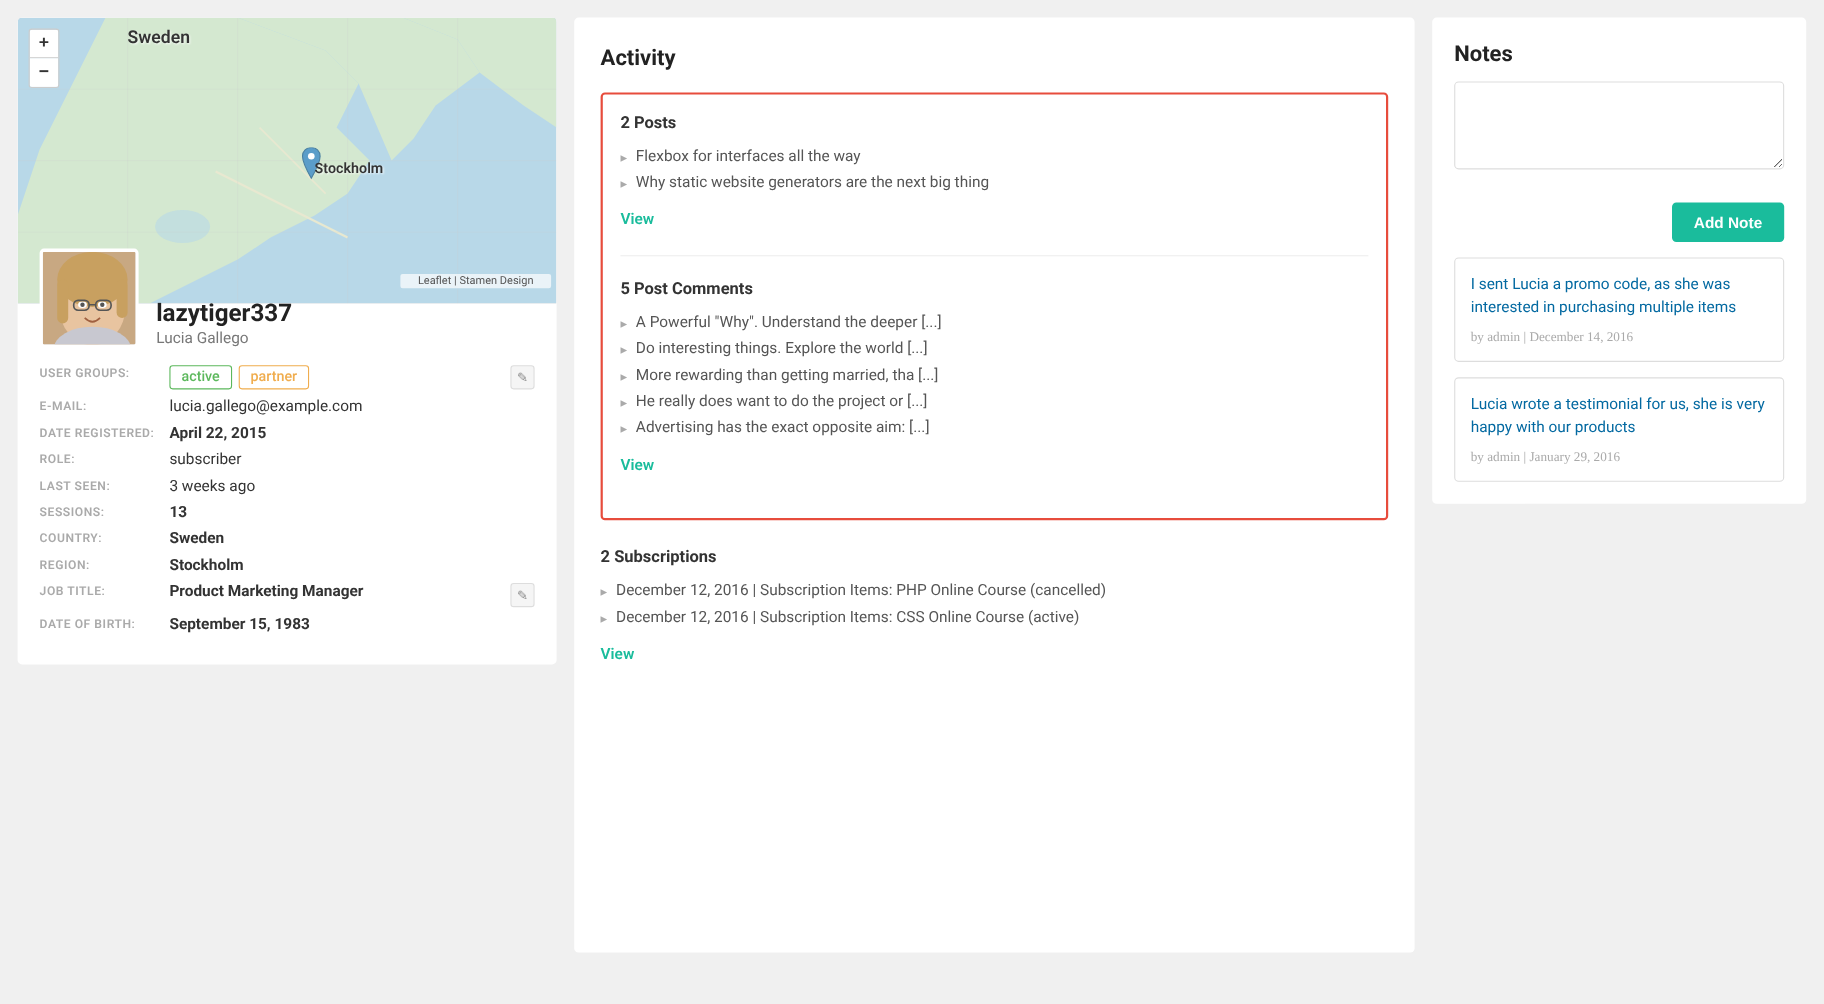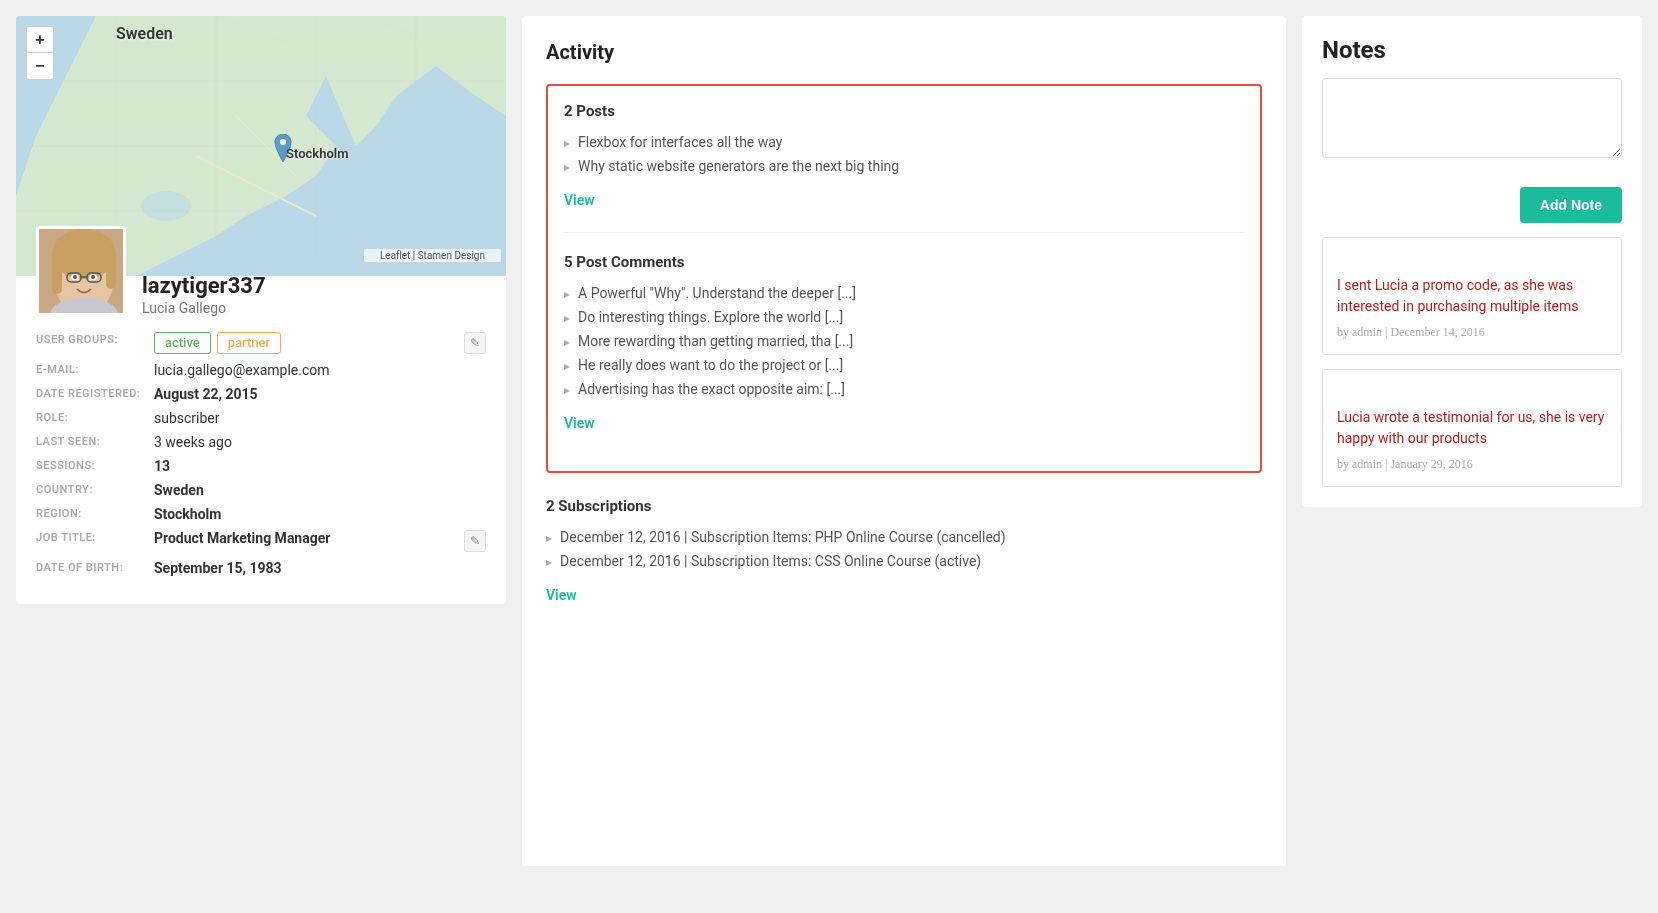--- a/index.html
+++ b/index.html
@@ -270,7 +270,7 @@
       padding: 20px;
     }
     .notes-title {
-      font-size: 24px;
+      font-size: 20px;
       font-weight: 700;
       color: #222;
       margin-bottom: 14px;

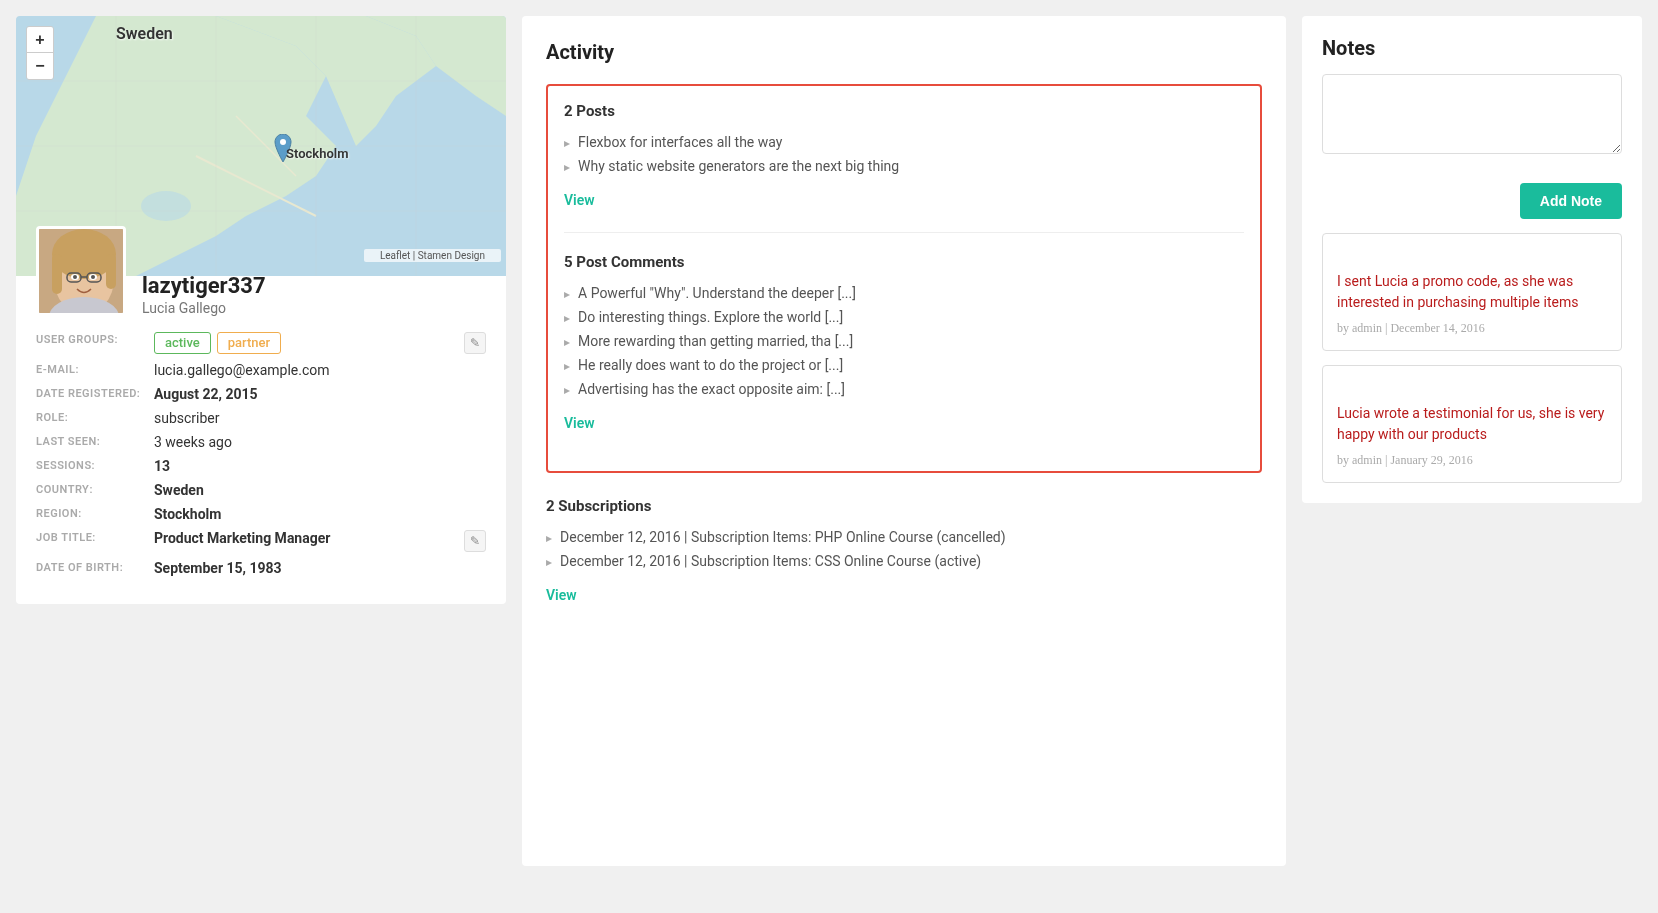--- a/index.html
+++ b/index.html
@@ -307,10 +307,9 @@
     }
     .note-text {
       font-size: 14px;
-      color: #b91c1c;
+      color: #0369a1;
       line-height: 1.5;
       margin-bottom: 8px;
-      margin-top: 23px;
     }
     .note-meta {
       font-size: 12px;

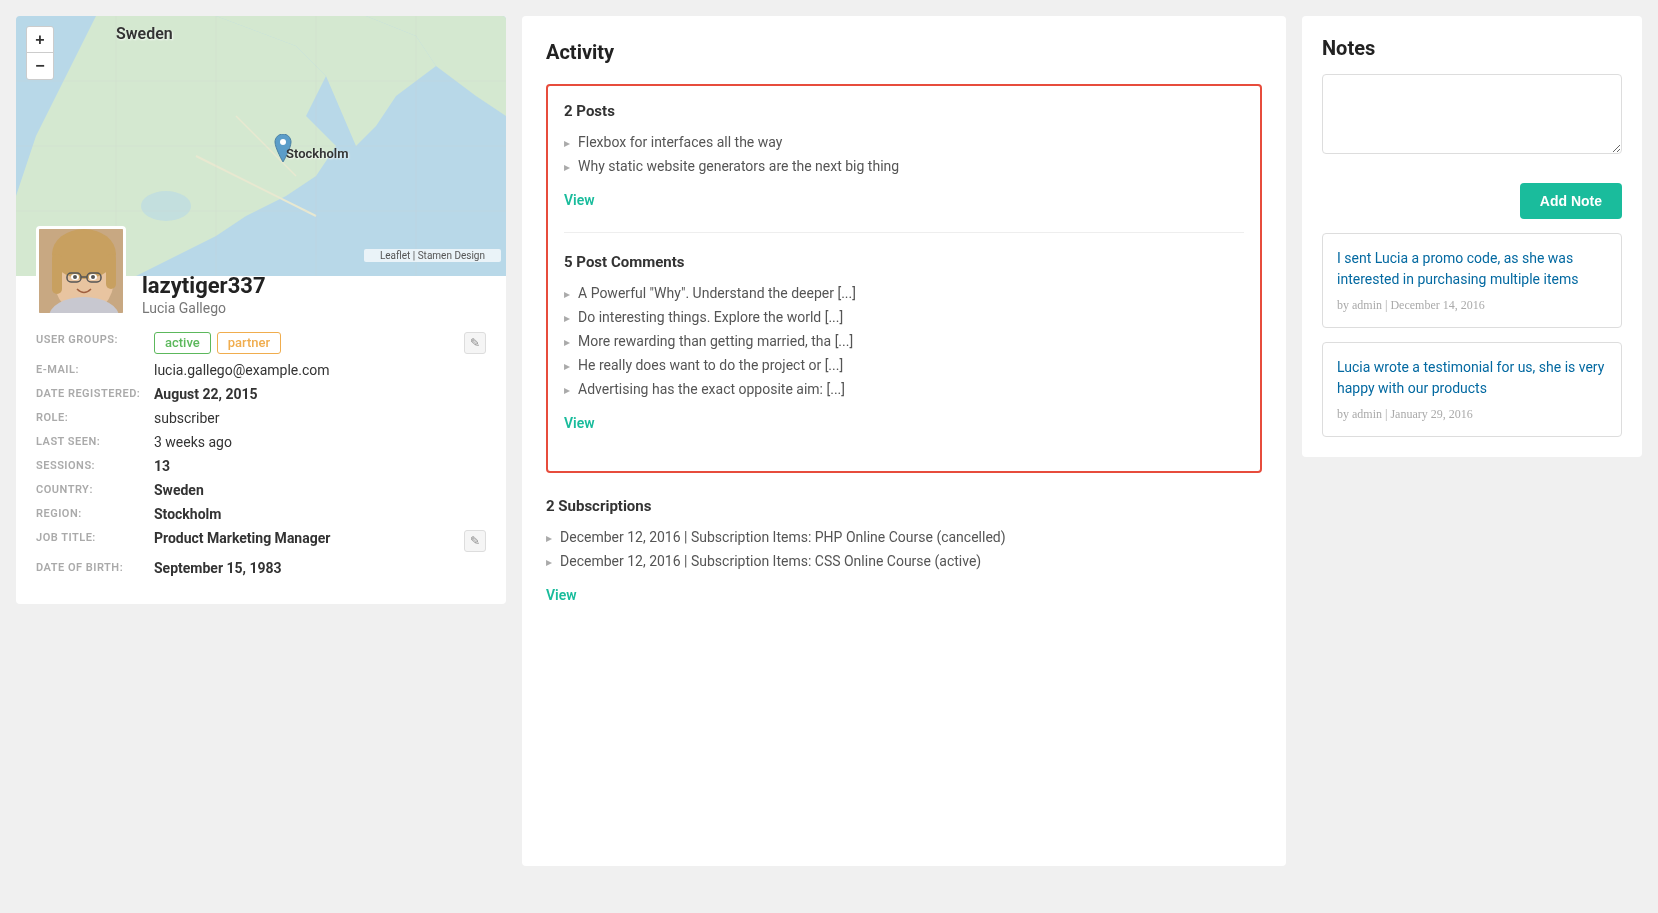--- a/index.html
+++ b/index.html
@@ -417,7 +417,7 @@
         </div>
         <div class="meta-row">
           <span class="meta-label">DATE REGISTERED:</span>
-          <span class="meta-value bold">August 22, 2015</span>
+          <span class="meta-value bold">April 22, 2015</span>
         </div>
         <div class="meta-row">
           <span class="meta-label">ROLE:</span>

